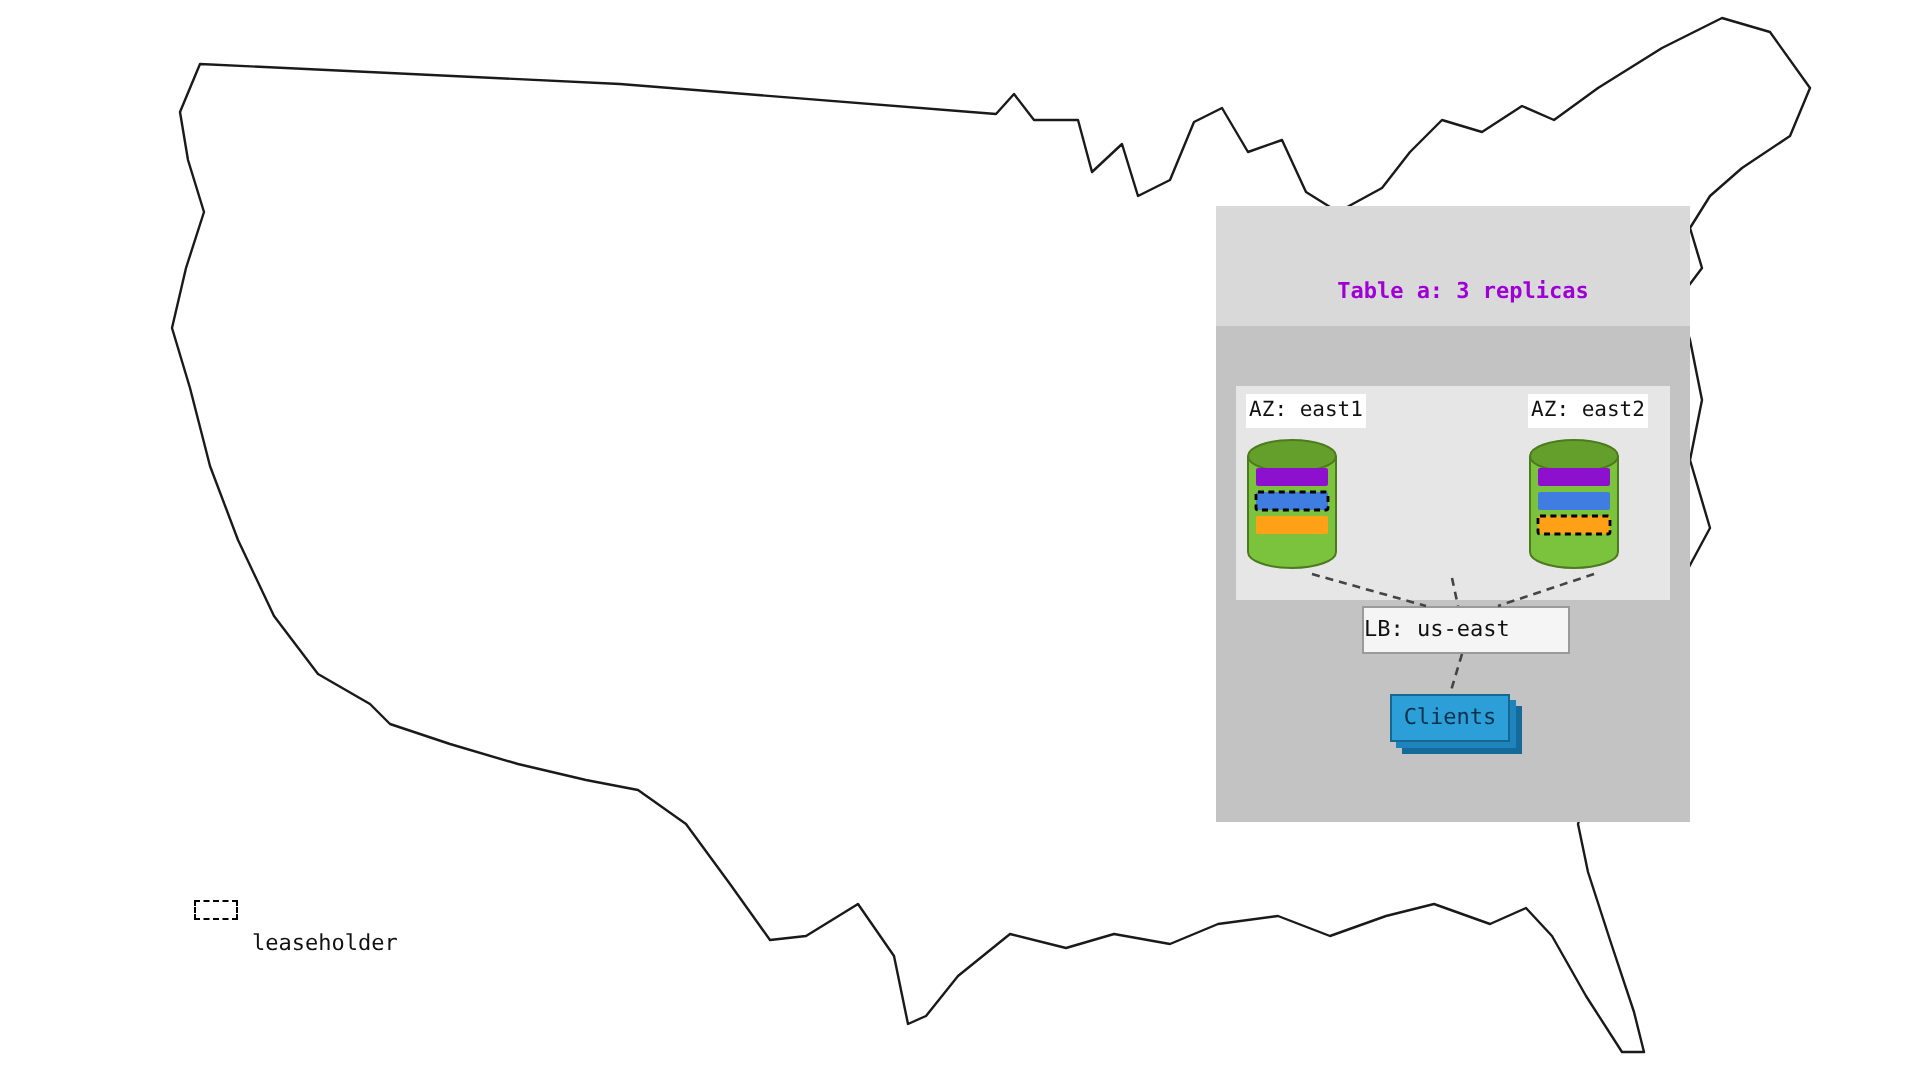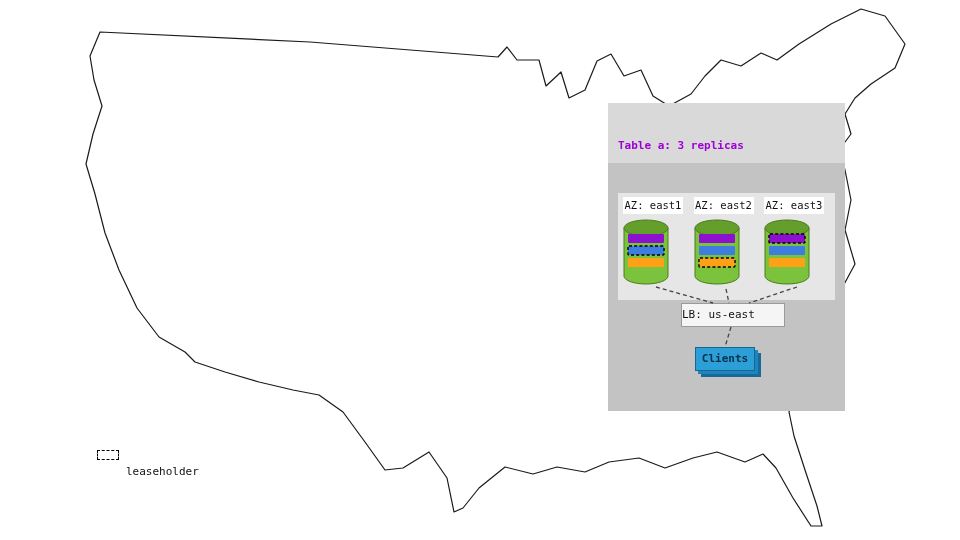--- a/index.html
+++ b/index.html
@@ -12,7 +12,7 @@
   
   .panel{position:absolute;left:608px;top:103px;width:237px;height:308px;background:#d9d9d9;z-index:1;}
   .legend{padding:8px 0 0 10px;font-size:11px;line-height:14px;white-space:pre;}
-  .legend-item{font-weight:bold;}
+  .legend-item{font-weight:bold;text-align:center;}
   .region{position:absolute;left:0;top:60px;width:237px;height:248px;background:#c3c3c3;}
   .region-title{padding:9px 0 0 10px;font-size:13px;color:#111;}
   .az-container{

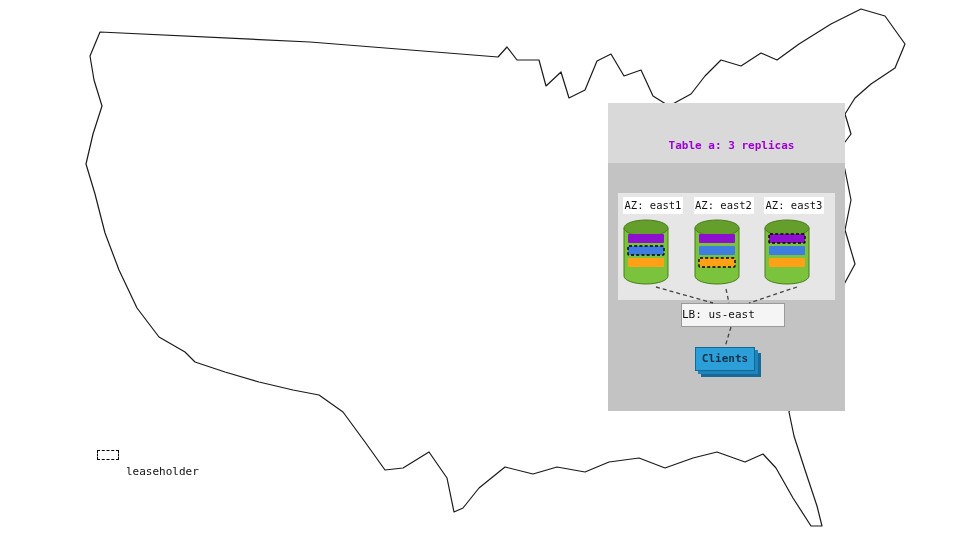--- a/index.html
+++ b/index.html
@@ -97,16 +97,6 @@
           </svg>
         </div>
 
-        <div class="az">
-          <div class="az-label">AZ: east3</div>
-          <svg class="cyl" width="46" height="66" viewBox="0 0 46 66">
-            <path d="M1,9 L1,57 A22,8 0 0 0 45,57 L45,9" stroke="#4c7a1d" stroke-width="1" fill="#7cc33d"></path>
-            <ellipse cx="23" cy="9" rx="22" ry="8" stroke="#4c7a1d" fill="#649f2b"></ellipse>
-            <rect class="replica-bar leaseholder" x="5" y="15" width="36" height="9" rx="1" fill="#8d10cf"></rect>
-            <rect class="replica-bar" x="5" y="27" width="36" height="9" rx="1" fill="#3f7de0"></rect>
-            <rect class="replica-bar" x="5" y="39" width="36" height="9" rx="1" fill="#ffa116"></rect>
-          </svg>
-        </div>
 
       </div>
 

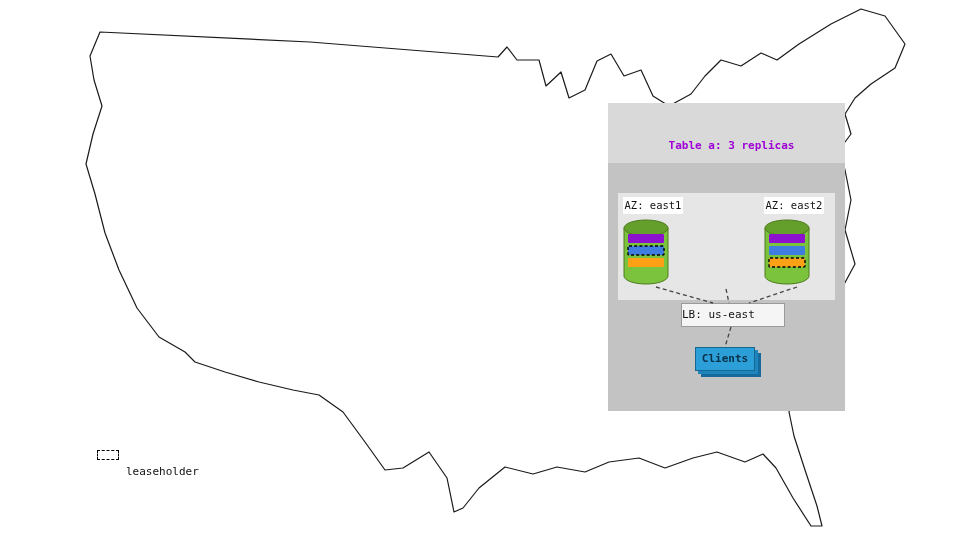--- a/index.html
+++ b/index.html
@@ -38,7 +38,6 @@
     border:1px solid #17688f;box-sizing:border-box;
     font-size:11px;line-height:22px;text-align:center;color:#08314a;
     box-shadow:3px 3px 0 #1d84bd, 6px 6px 0 #156a9a;
-    font-weight:bold;
   }
 
   .connectors{position:absolute;left:0;top:0;z-index:2;pointer-events:none;}

